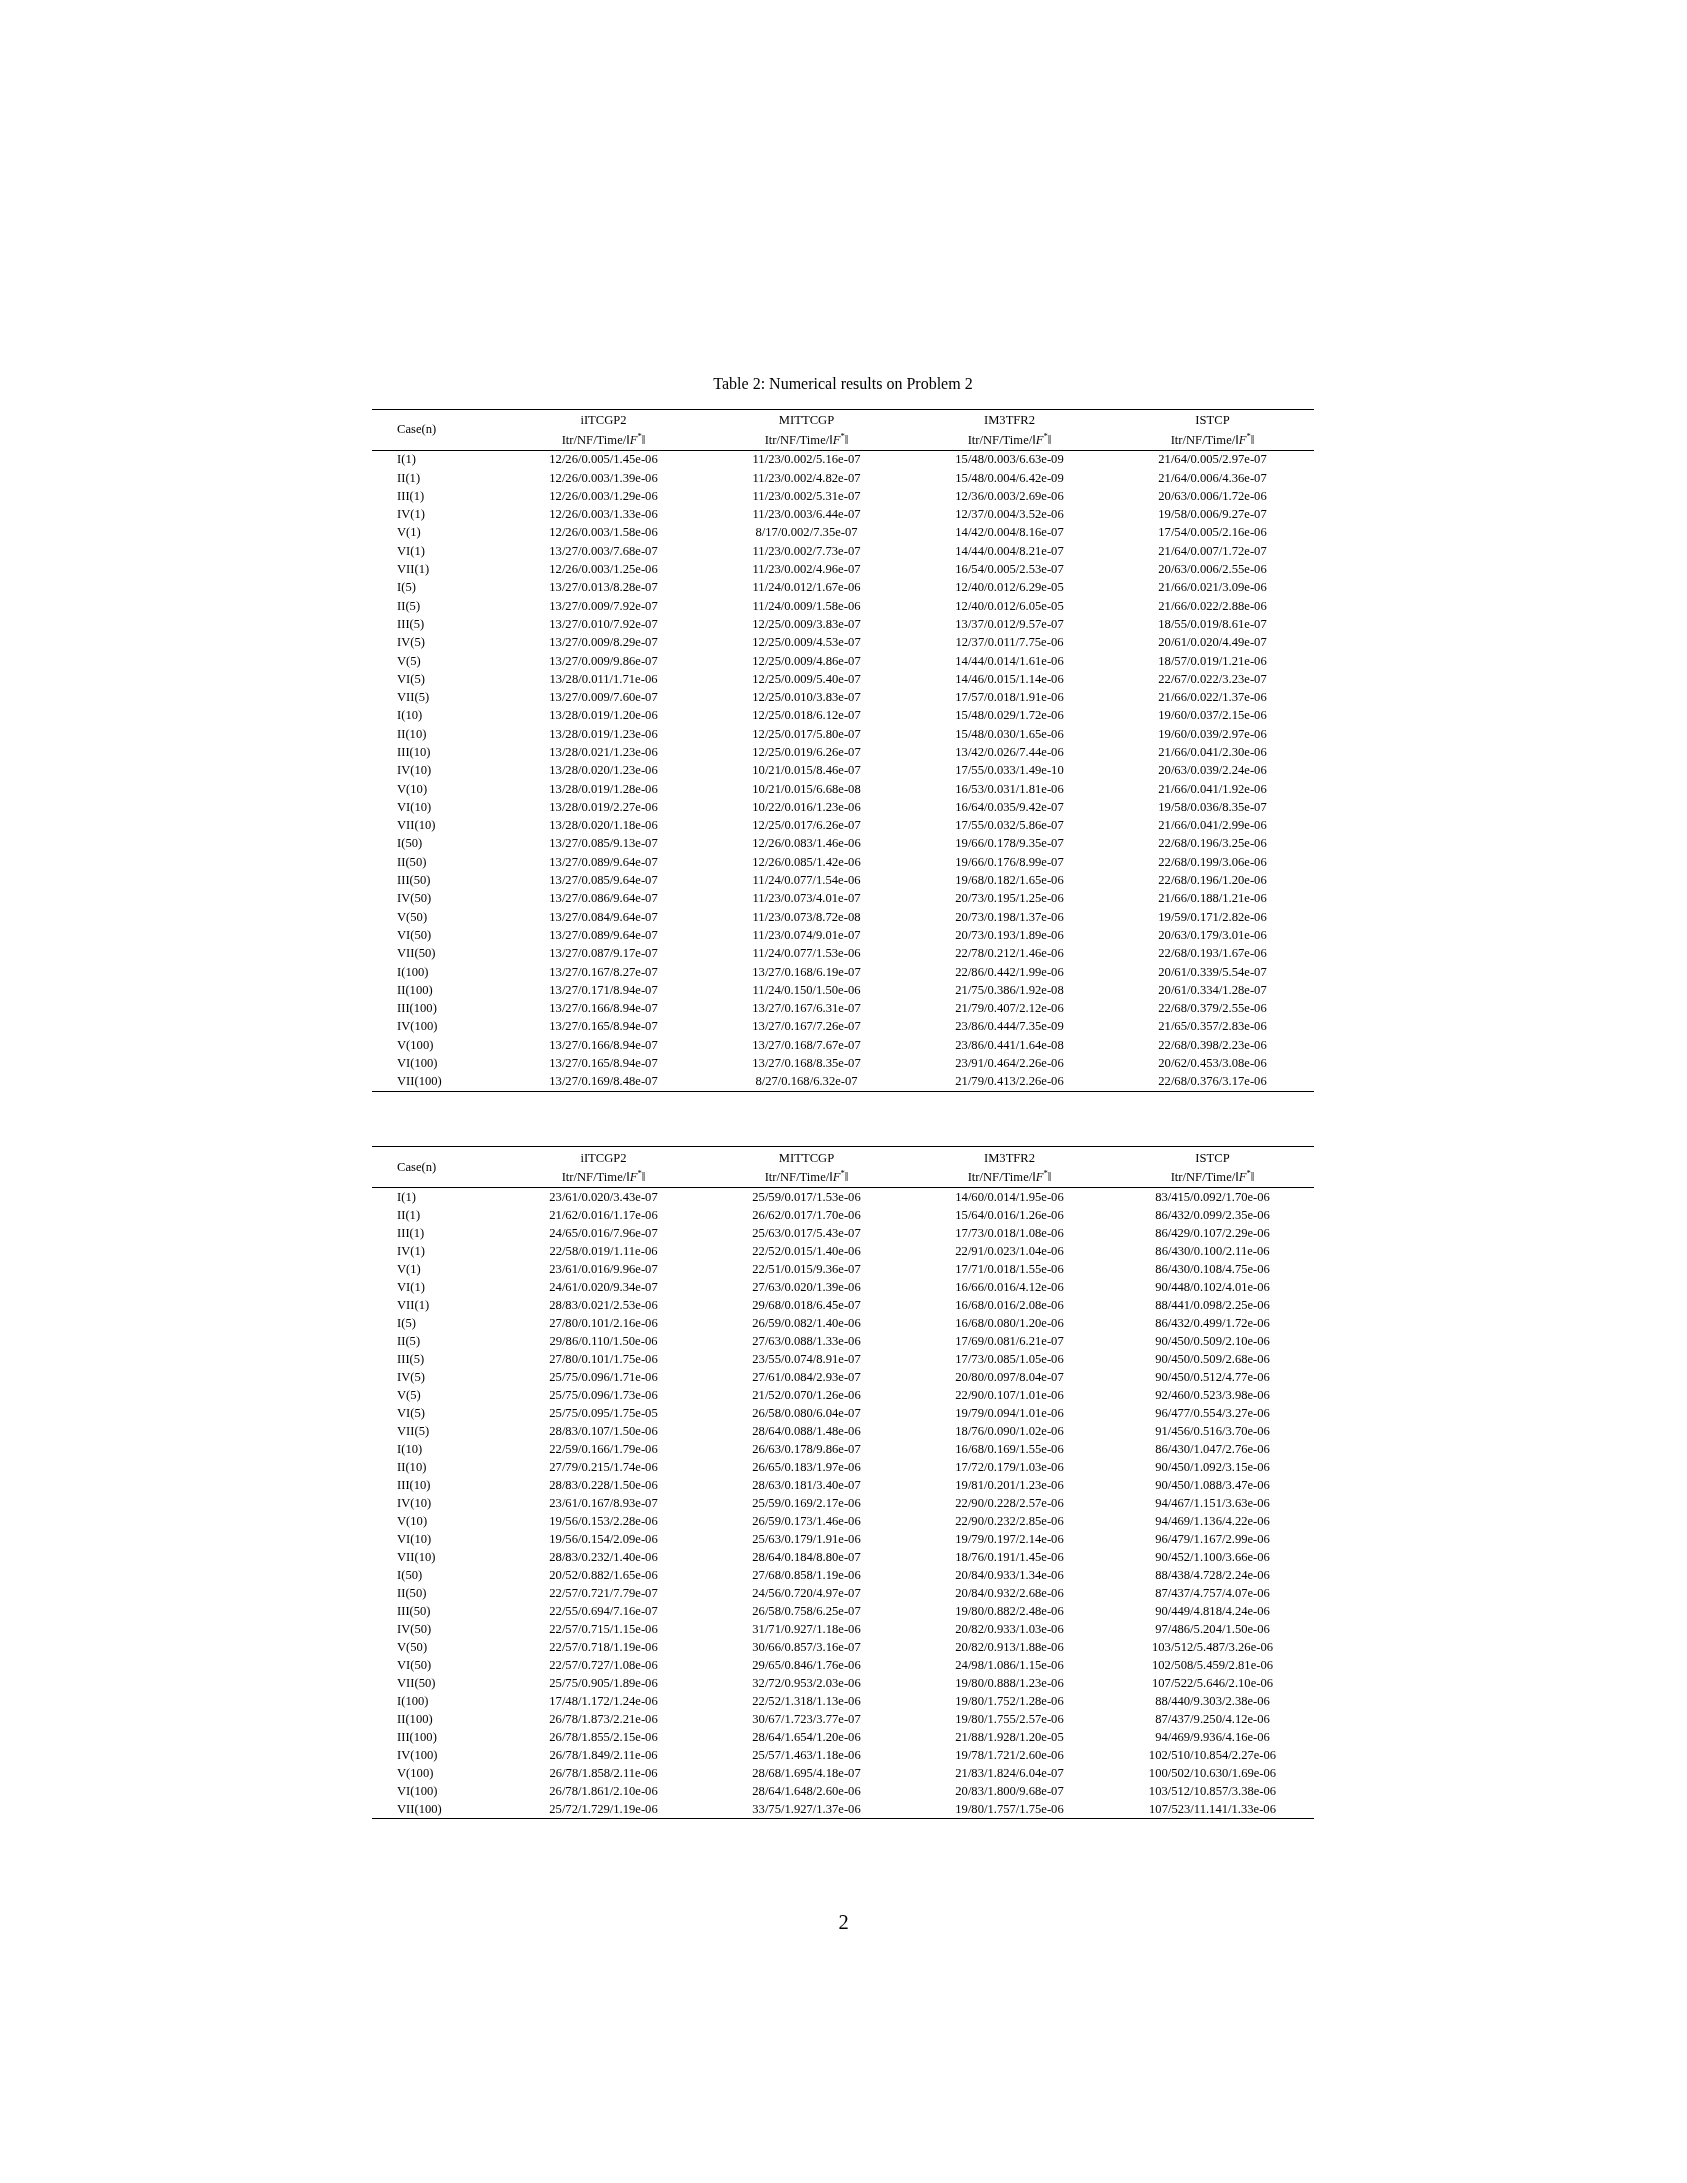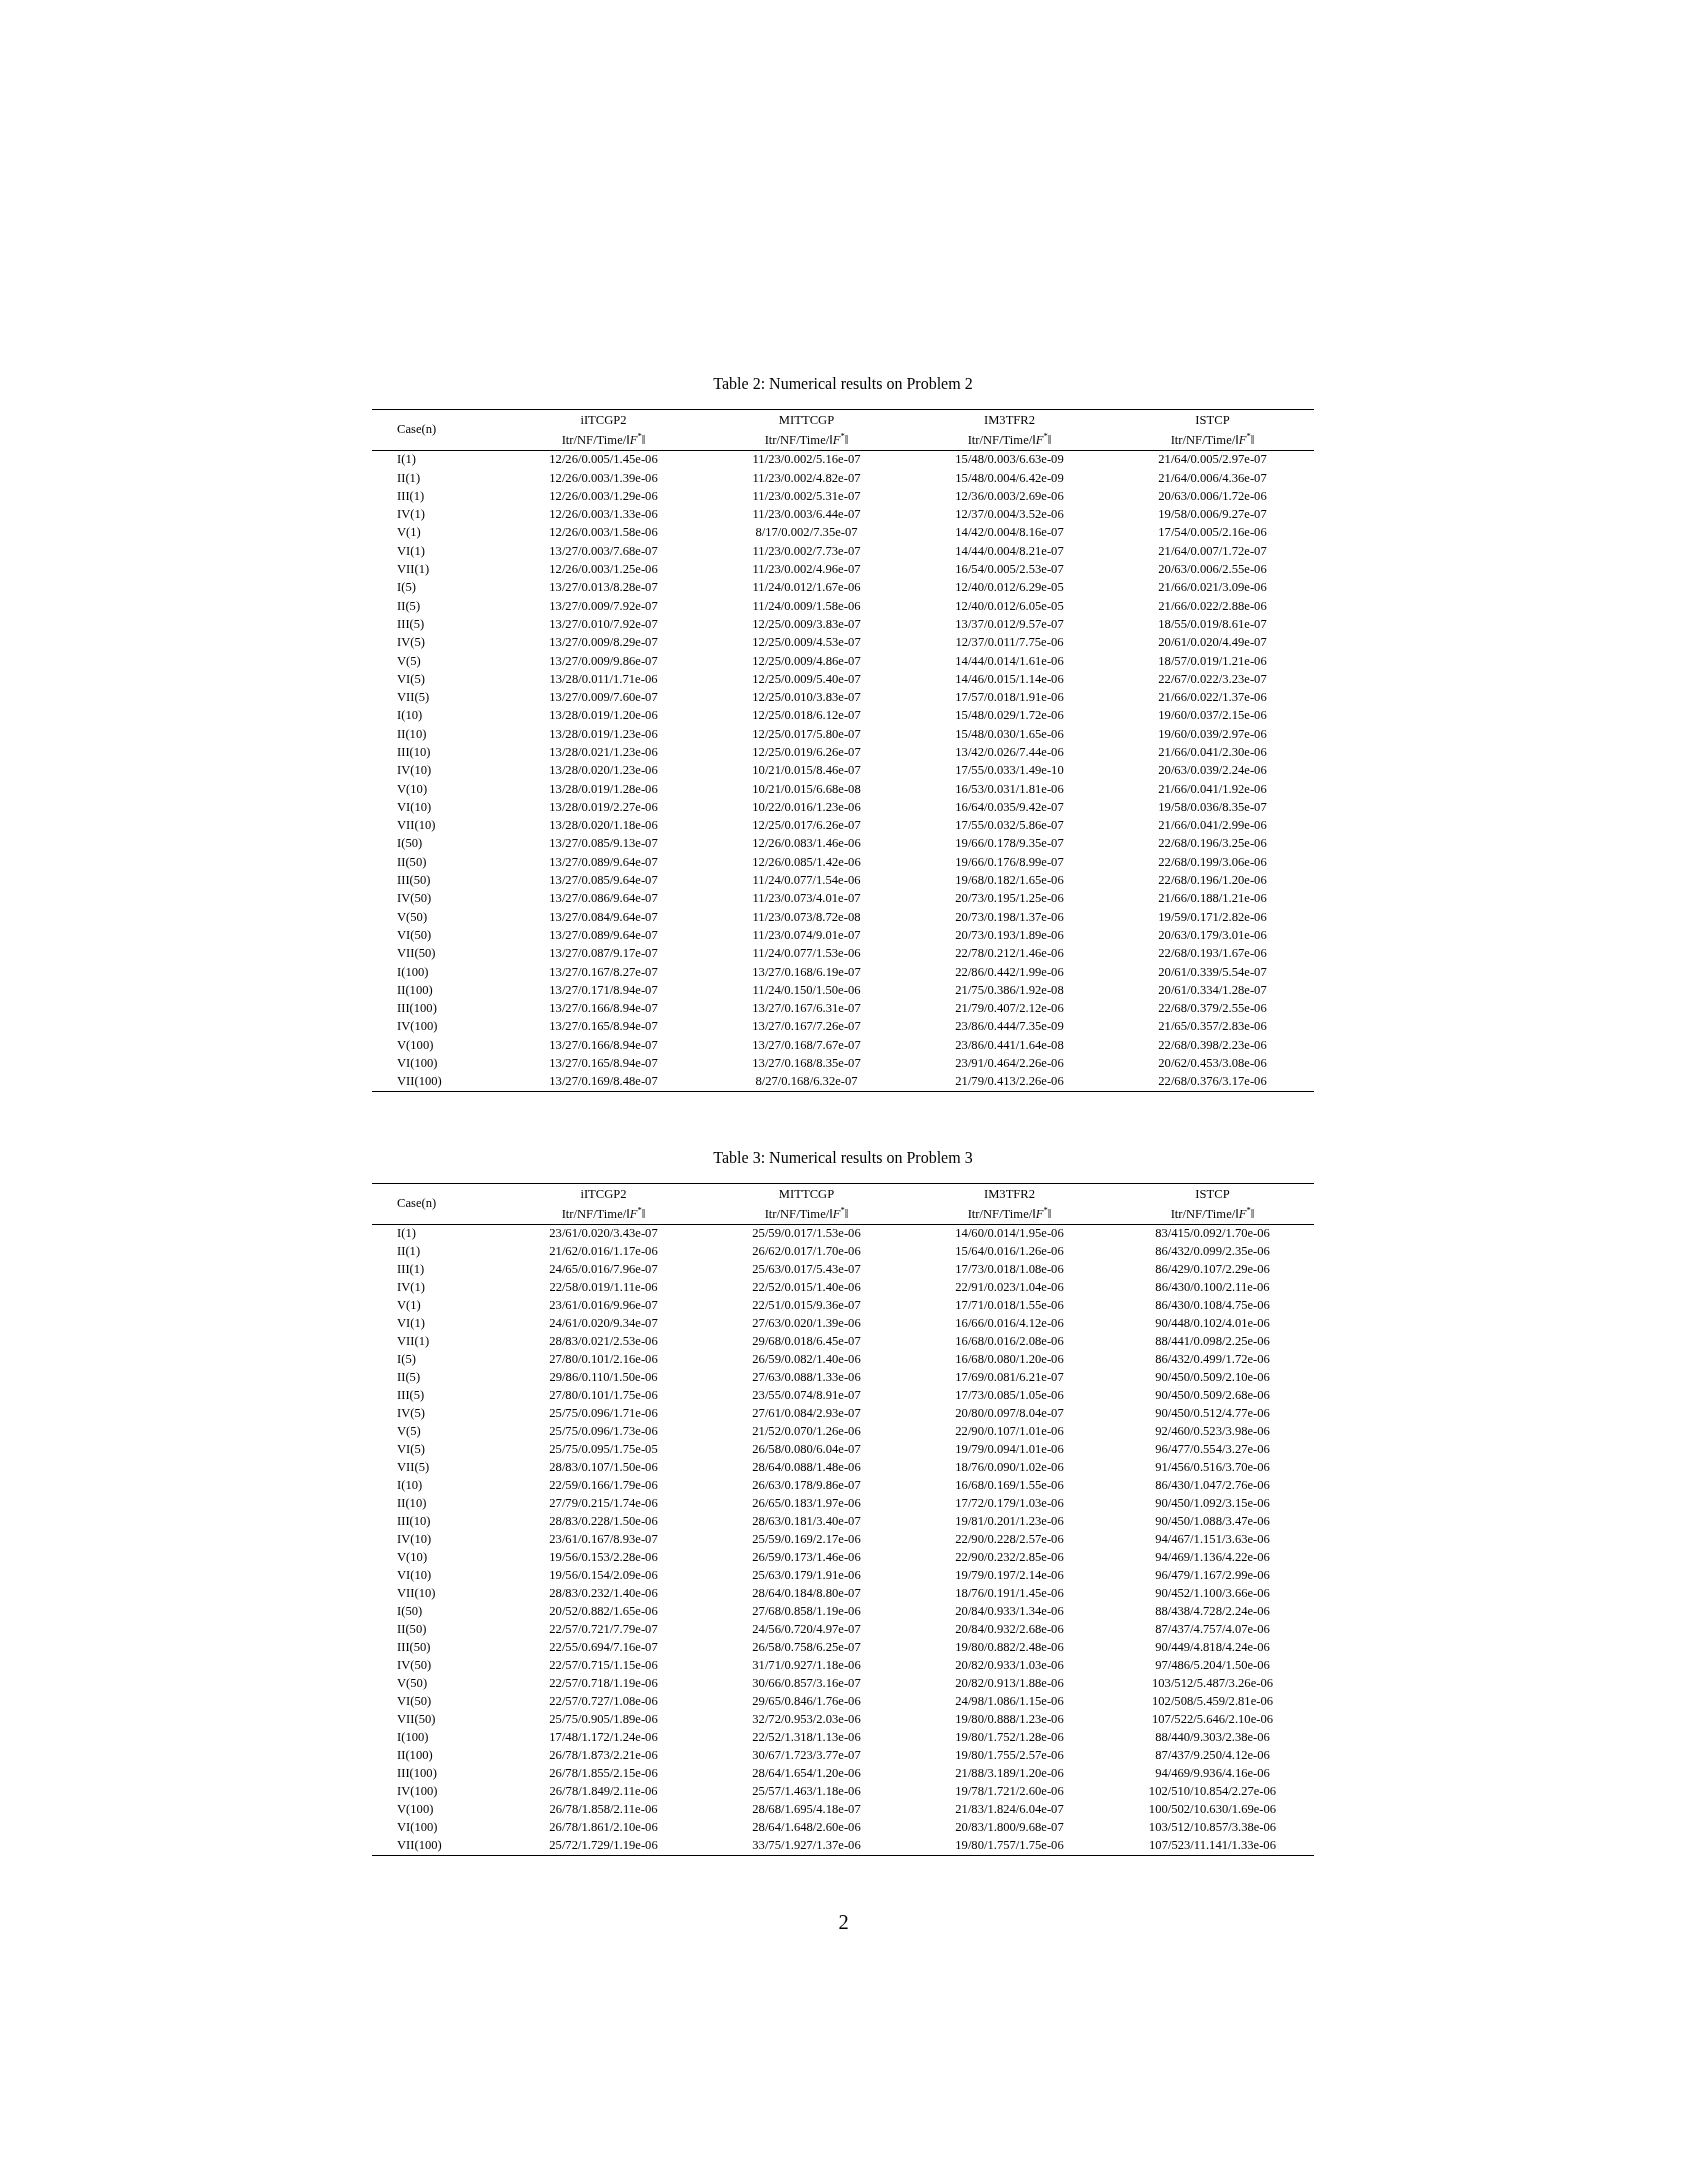--- a/index.html
+++ b/index.html
@@ -352,7 +352,6 @@
   </section>
 
   <section class="table-section" id="sec-table3">
-    <div class="caption">Table 3: Numerical results on Problem 3</div>
     <table class="results t3">
       <colgroup>
         <col style="width:130px">

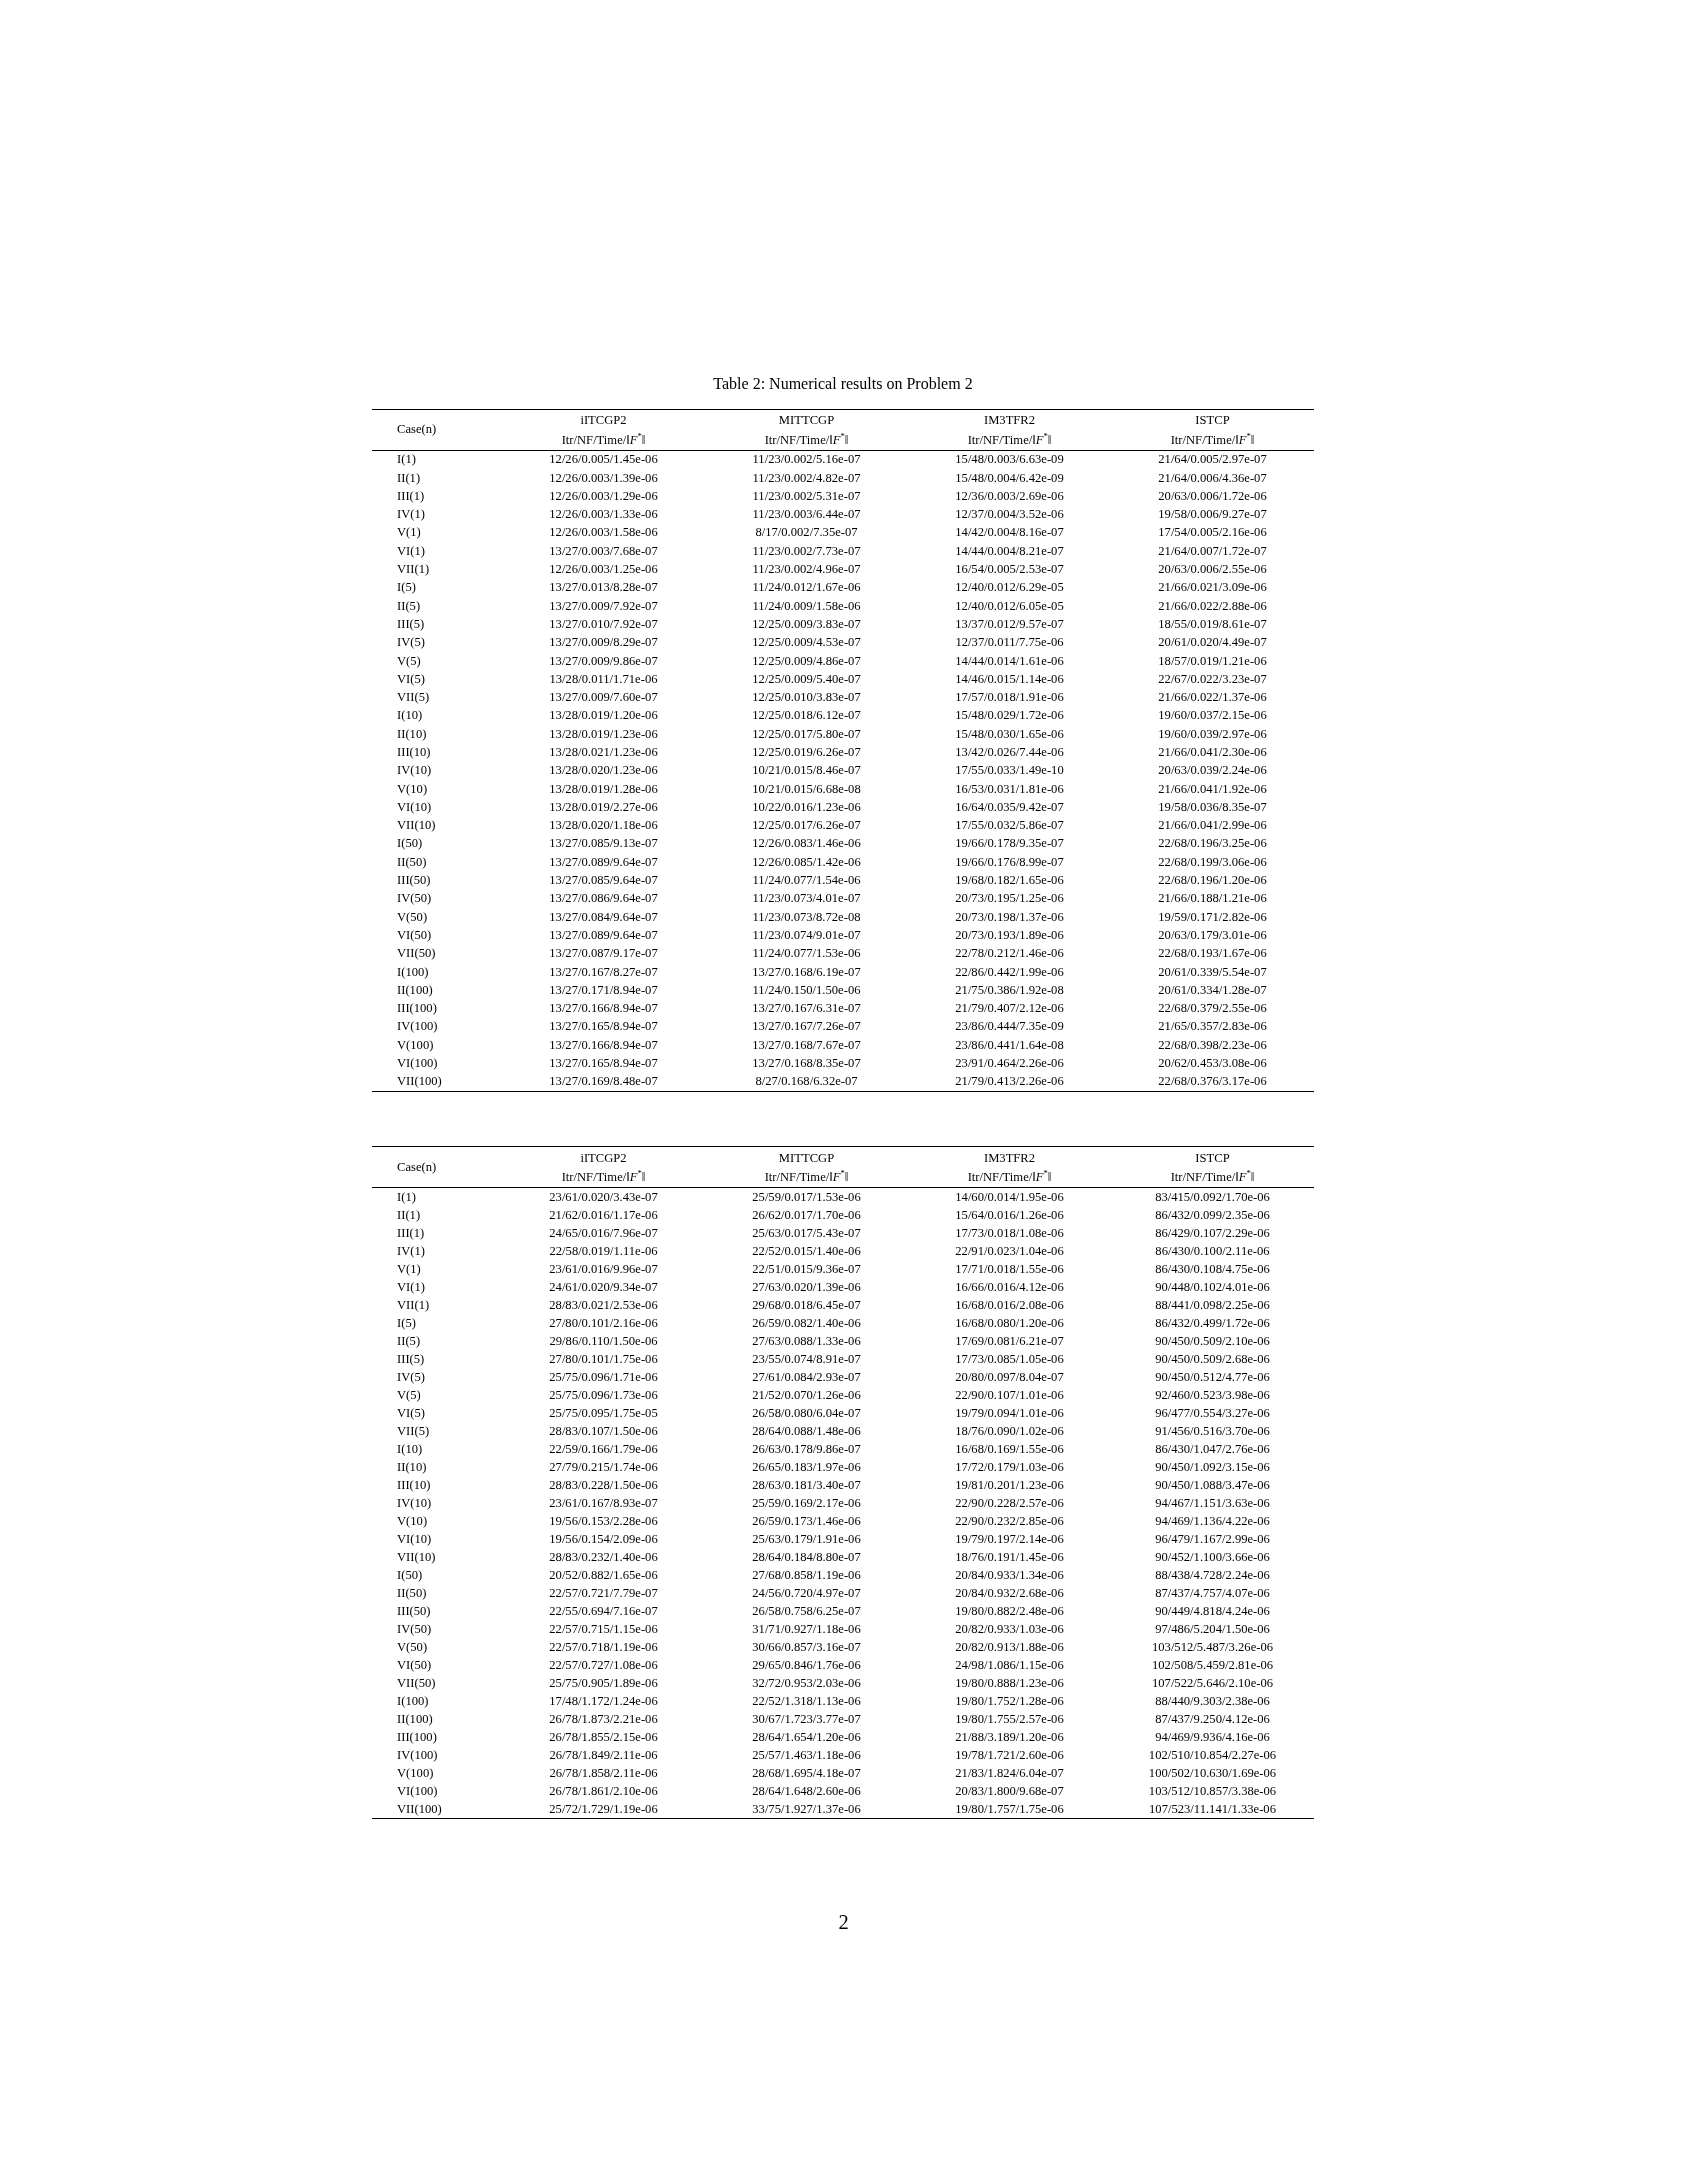--- a/index.html
+++ b/index.html
@@ -590,7 +590,7 @@
             <td class="case-col">III(100)</td>
             <td class="num-col">26/78/1.855/2.15e-06</td>
             <td class="num-col">28/64/1.654/1.20e-06</td>
-            <td class="num-col">21/88/3.189/1.20e-06</td>
+            <td class="num-col">21/88/1.928/1.20e-05</td>
             <td class="num-col">94/469/9.936/4.16e-06</td>
           </tr>
           <tr>

